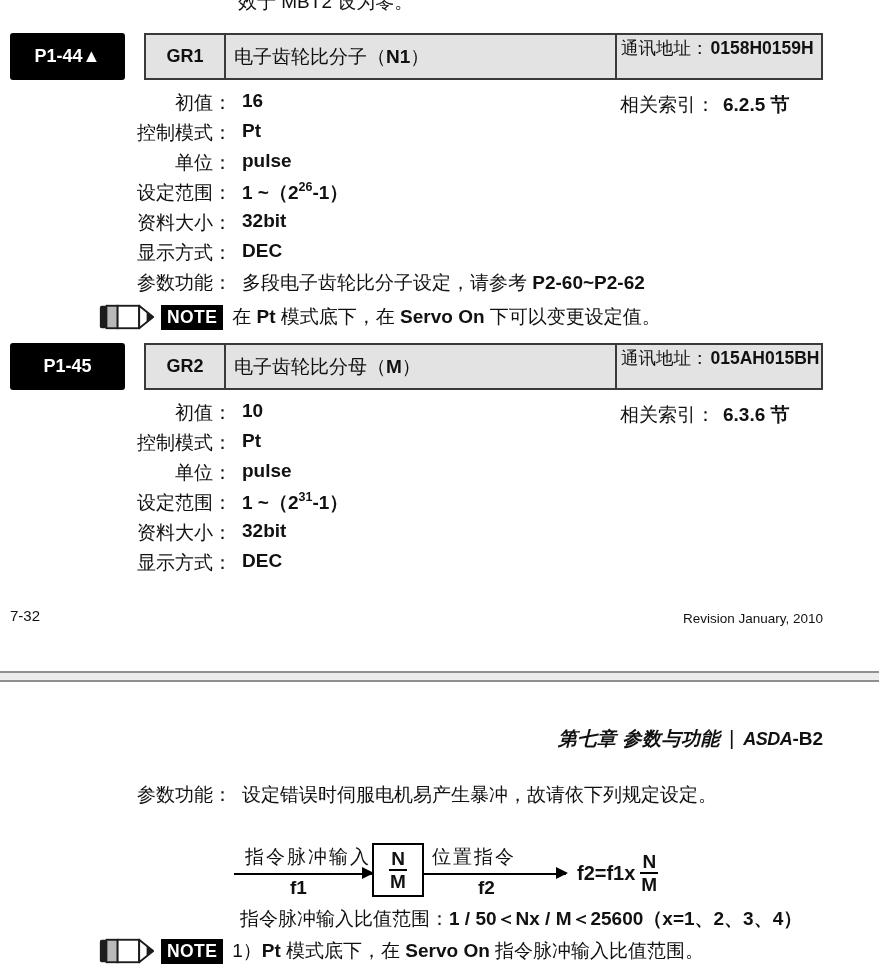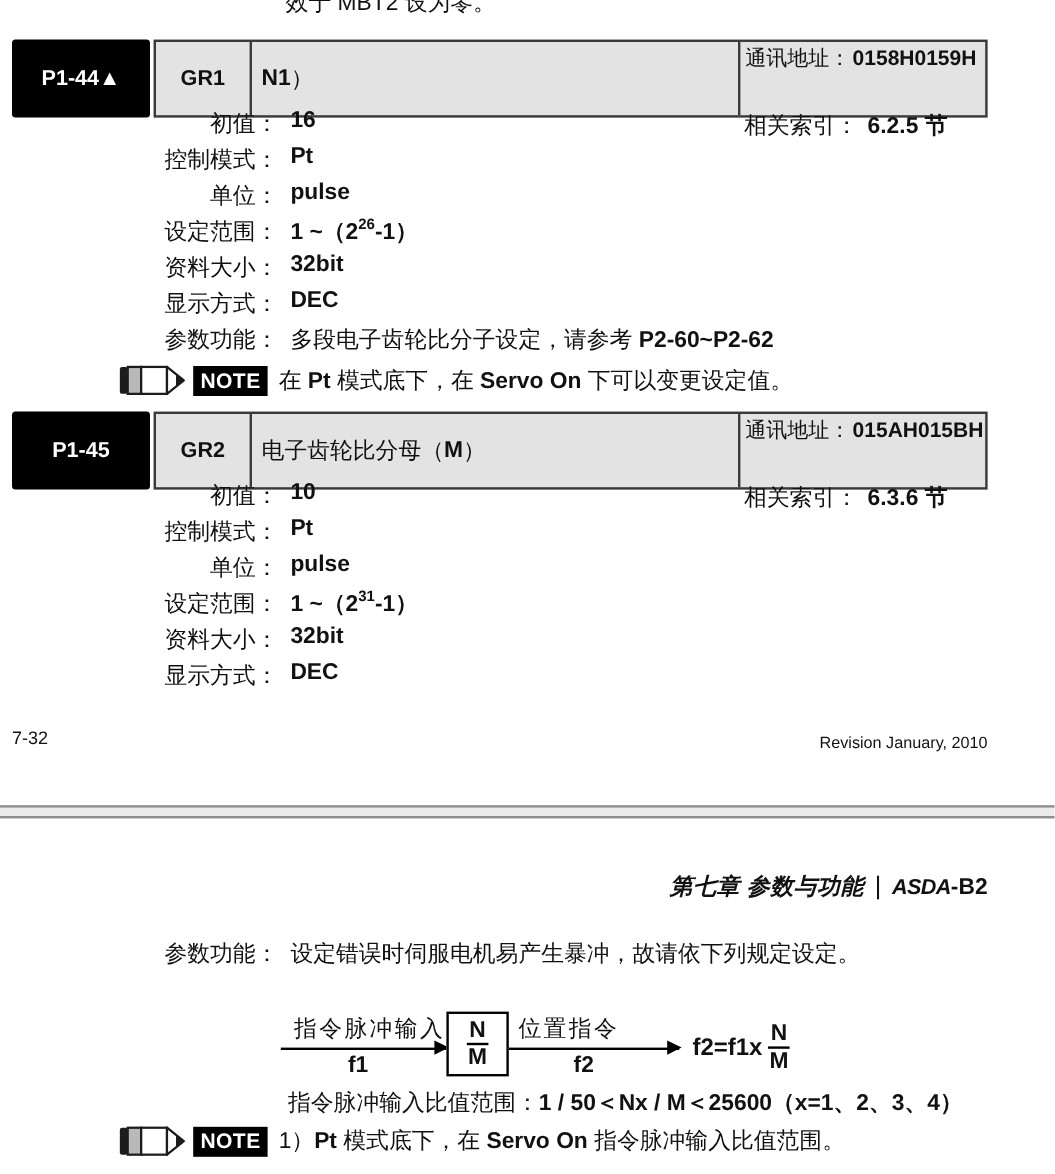--- a/index.html
+++ b/index.html
@@ -8,7 +8,7 @@
   .clip-line{position:absolute;top:-11px;left:238px;font-size:19px;white-space:nowrap;}
 
   
-  .param-block{position:absolute;left:10px;width:813px;height:65px;display:flex;}
+  .param-block{position:absolute;left:10px;width:813px;height:47px;display:flex;}
   .pbox{width:115px;background:#000;color:#fff;font-weight:700;font-size:18px;
         display:flex;align-items:center;justify-content:center;border-radius:3px;flex:none;}
   .ptable{flex:1;margin-left:3px;display:flex;background:#e3e3e3;border:2px solid #3a3a3a;box-sizing:border-box;}

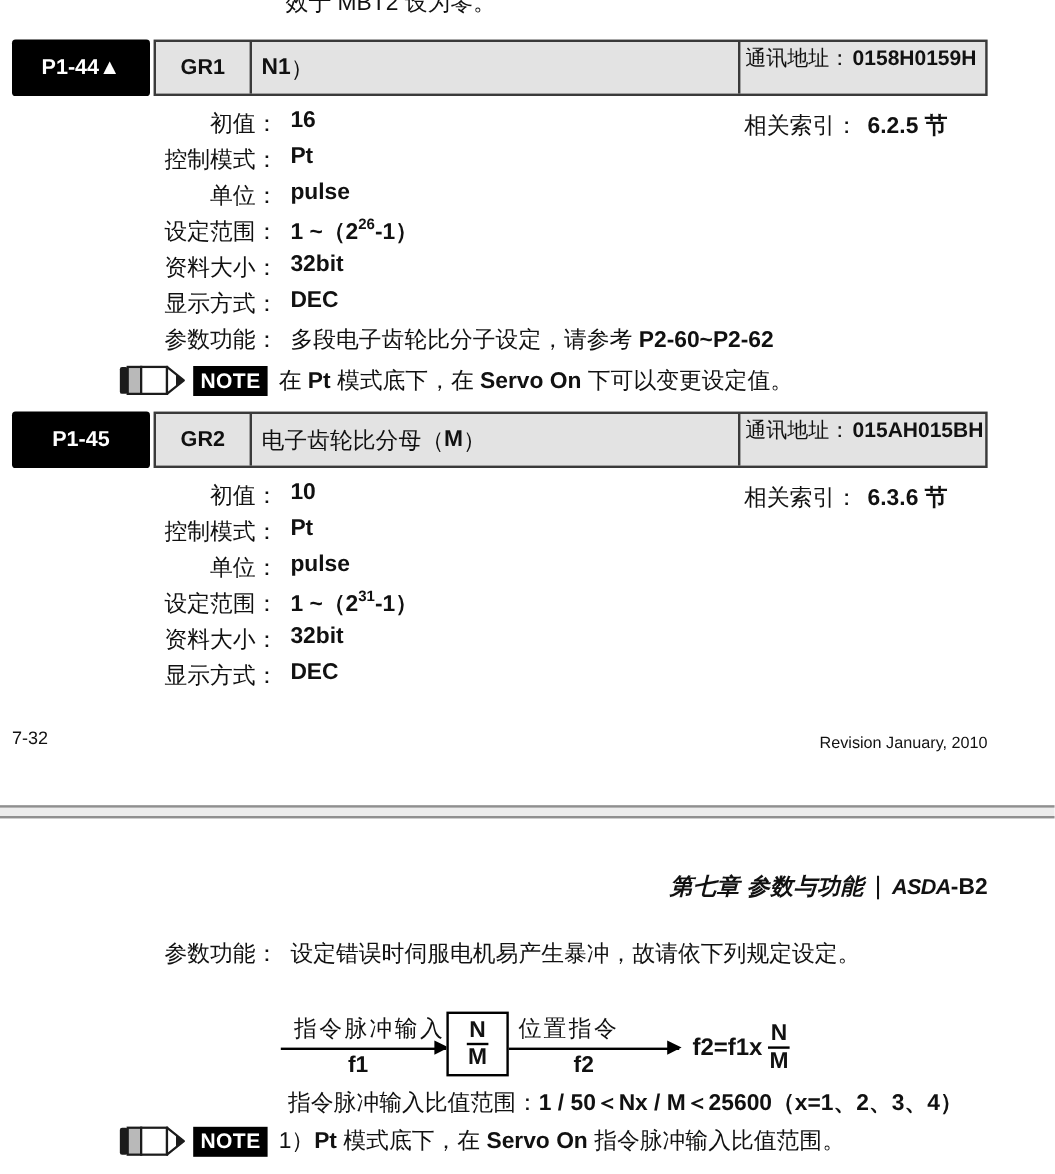--- a/index.html
+++ b/index.html
@@ -11,7 +11,7 @@
   .param-block{position:absolute;left:10px;width:813px;height:47px;display:flex;}
   .pbox{width:115px;background:#000;color:#fff;font-weight:700;font-size:18px;
         display:flex;align-items:center;justify-content:center;border-radius:3px;flex:none;}
-  .ptable{flex:1;margin-left:3px;display:flex;background:#e3e3e3;border:2px solid #3a3a3a;box-sizing:border-box;}
+  .ptable{flex:1;margin-left:19px;display:flex;background:#e3e3e3;border:2px solid #3a3a3a;box-sizing:border-box;}
   .cell{display:flex;align-items:center;box-sizing:border-box;}
   .cell.codec{width:78px;justify-content:center;font-weight:700;font-size:18px;flex:none;}
   .cell.titlec{flex:1;padding-left:8px;font-size:19px;border-left:2px solid #3a3a3a;}

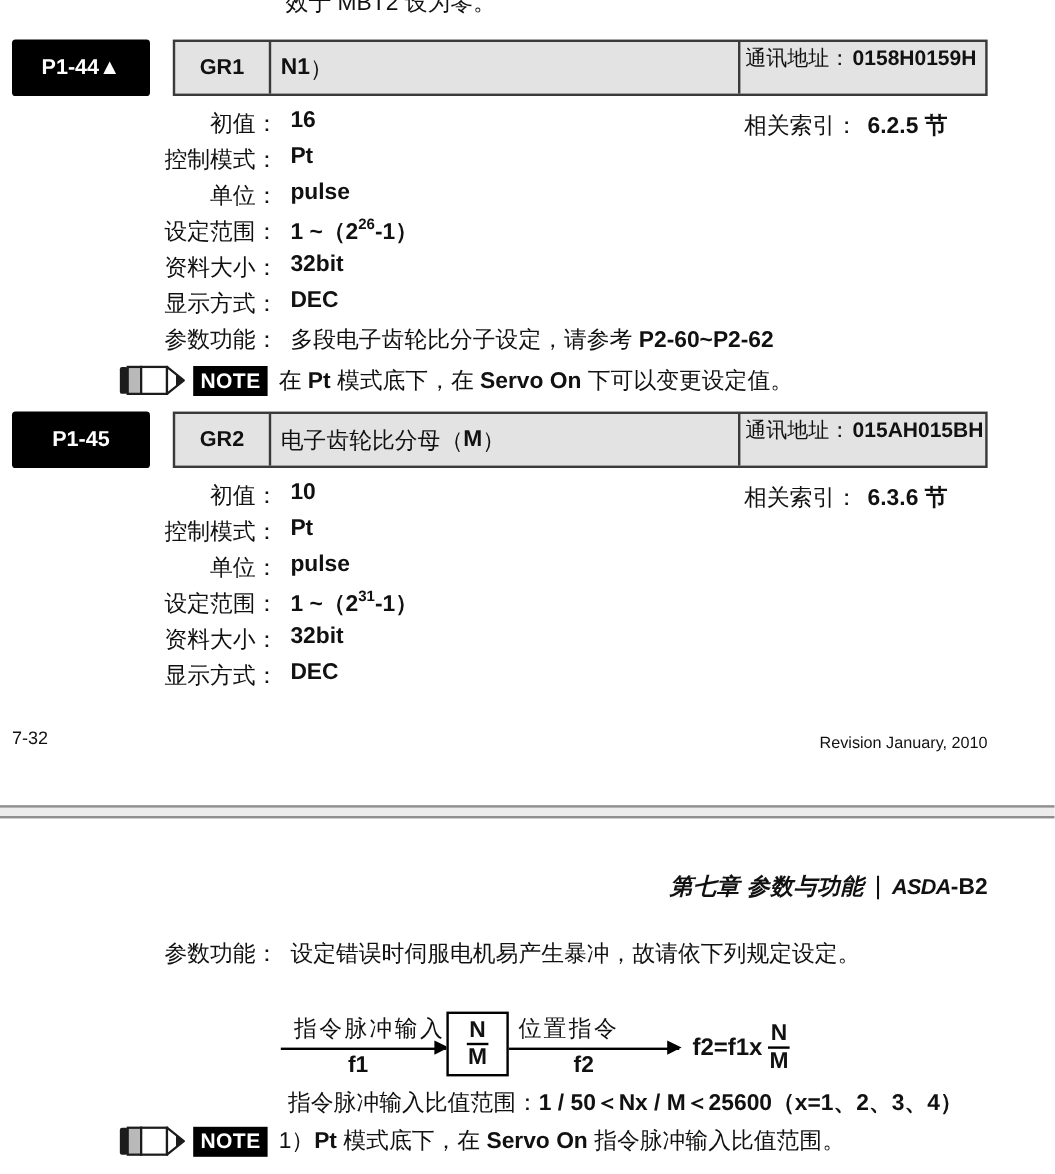--- a/index.html
+++ b/index.html
@@ -84,6 +84,7 @@
     <div class="ptable">
       <div class="cell codec">GR1</div>
       <div class="cell titlec">
+        <span>电子齿轮比分子（</span>
           <span class="b">N1</span>
           <span>）</span>
       </div>

